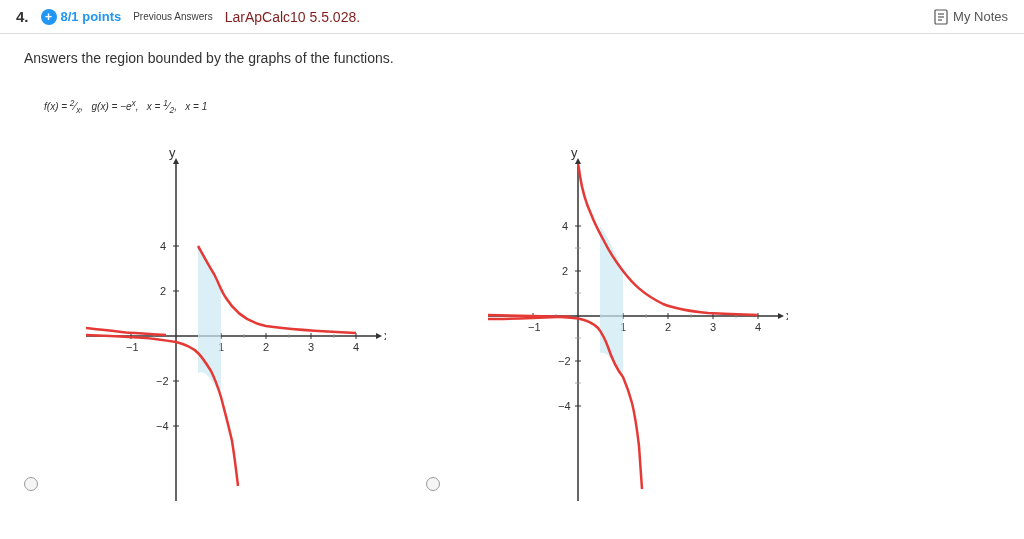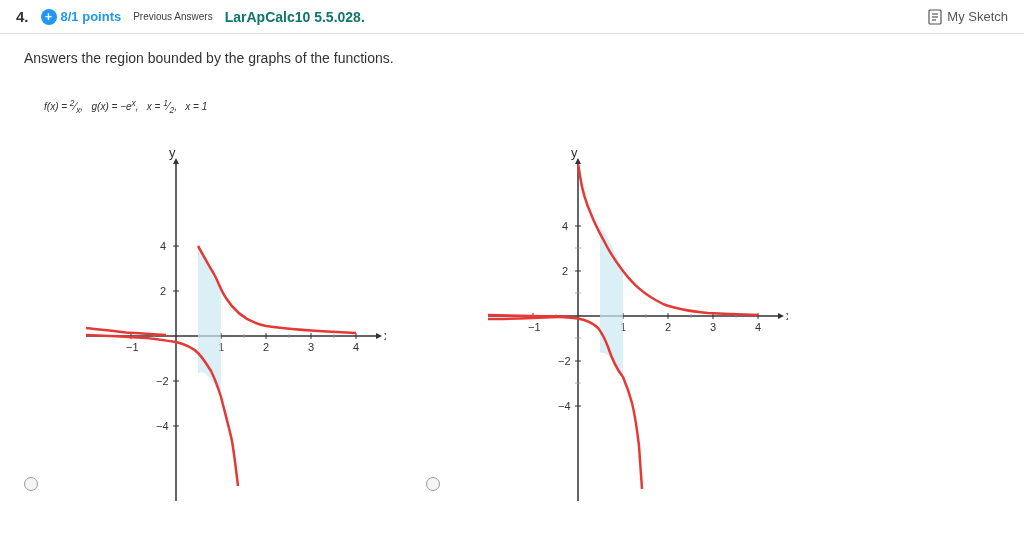--- a/index.html
+++ b/index.html
@@ -55,8 +55,8 @@
       text-decoration: none;
     }
     .problem-id {
-      font-weight: bold;
-      color: #0f766e;
+      font-weight: normal;
+      color: #7f1d1d;
       font-size: 14px;
     }
     .my-notes {

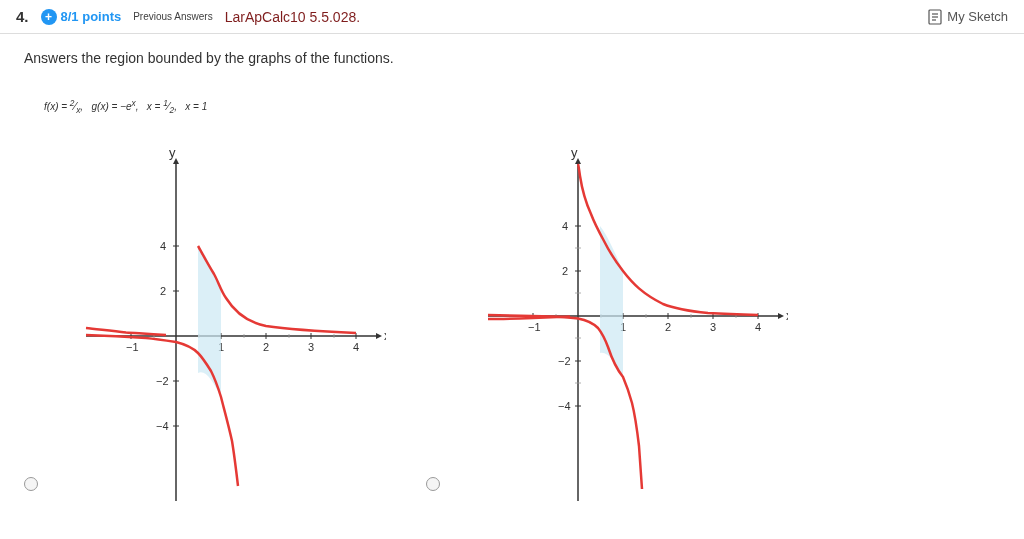--- a/index.html
+++ b/index.html
@@ -127,7 +127,7 @@
       <line x1="5" y1="8" x2="11" y2="8" stroke="#555" stroke-width="1.2"></line>
       <line x1="5" y1="11" x2="9" y2="11" stroke="#555" stroke-width="1.2"></line>
     </svg>
-    <span>My Sketch</span>
+    <span>My Notes</span>
   </div>
 </div>
 

